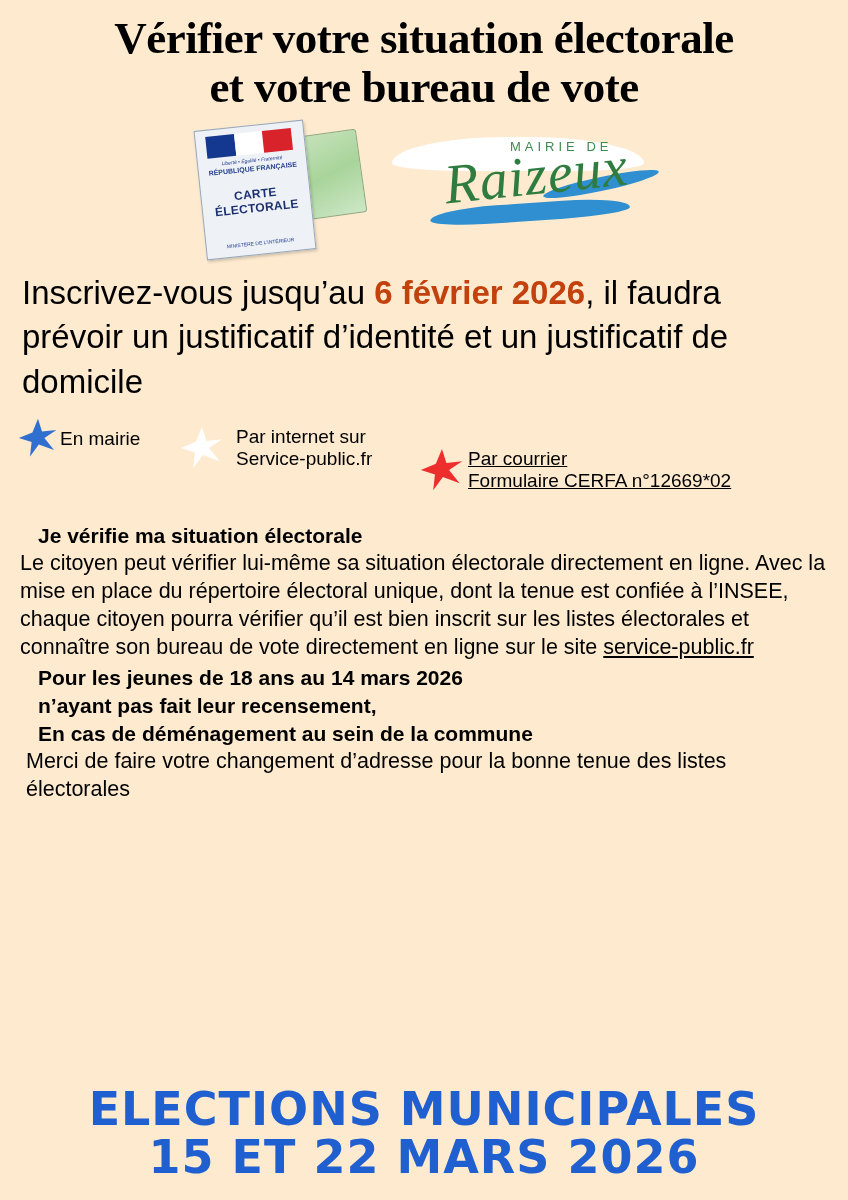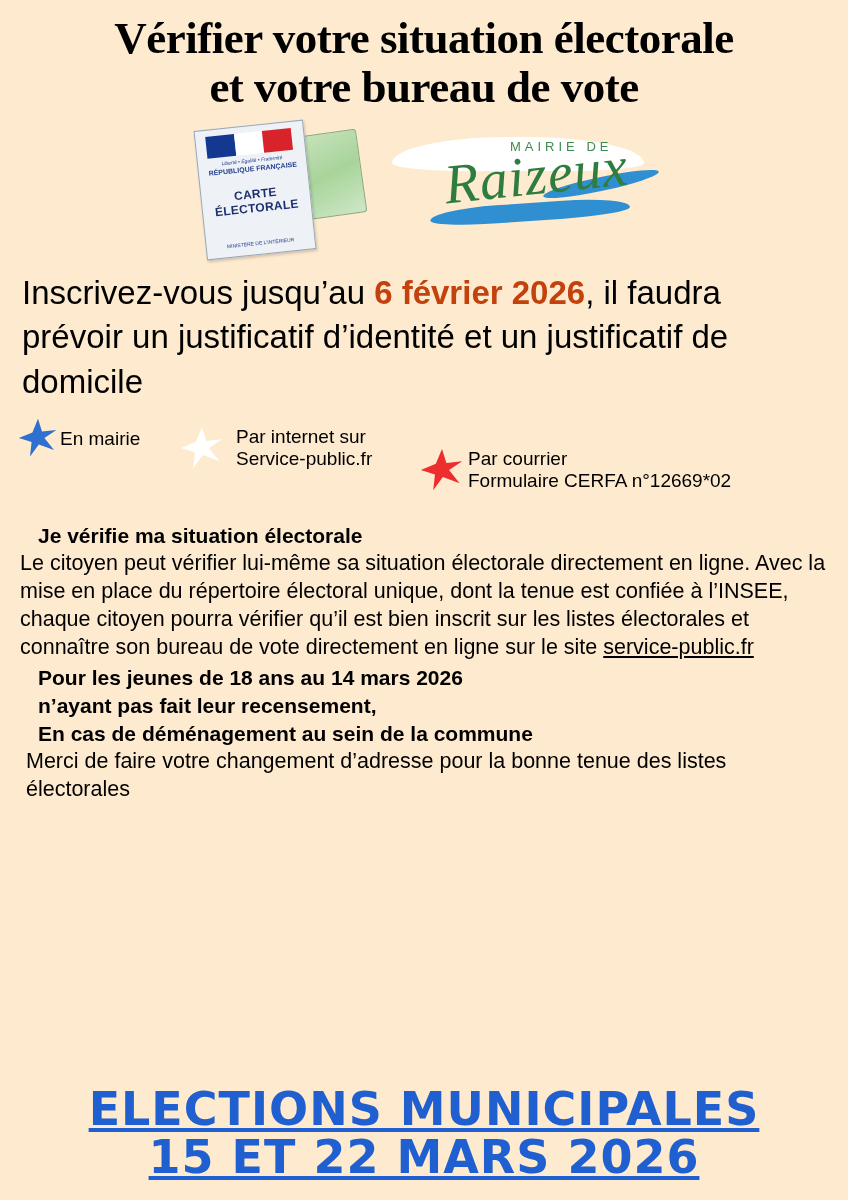--- a/index.html
+++ b/index.html
@@ -198,7 +198,7 @@
   .way-net { left: 180px; top: 14px; }
   .way-net .txt { margin-left: 56px; margin-top: 0px; }
 
-  .way-courrier { left: 420px; top: 36px; }
+  .way-courrier { left: 420px; top: 36px; text-decoration: underline; }
   .way-courrier .txt { margin-left: 48px; margin-top: 0px; }
 
   

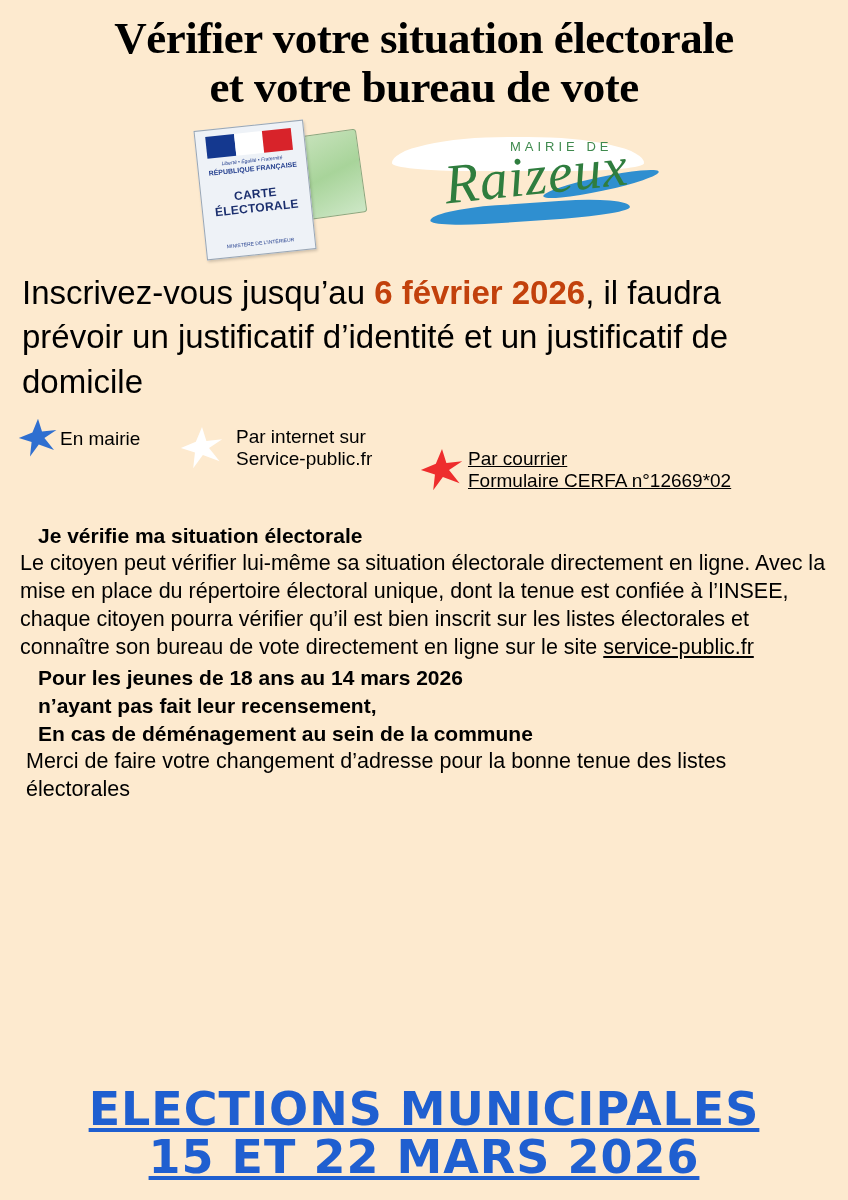--- a/index.html
+++ b/index.html
@@ -229,7 +229,6 @@
     line-height: 1.04;
     letter-spacing: 1px;
     font-family: "DejaVu Sans", sans-serif;
-    text-decoration: underline;
   }
   .footer .l { display: block; }
 </style>

